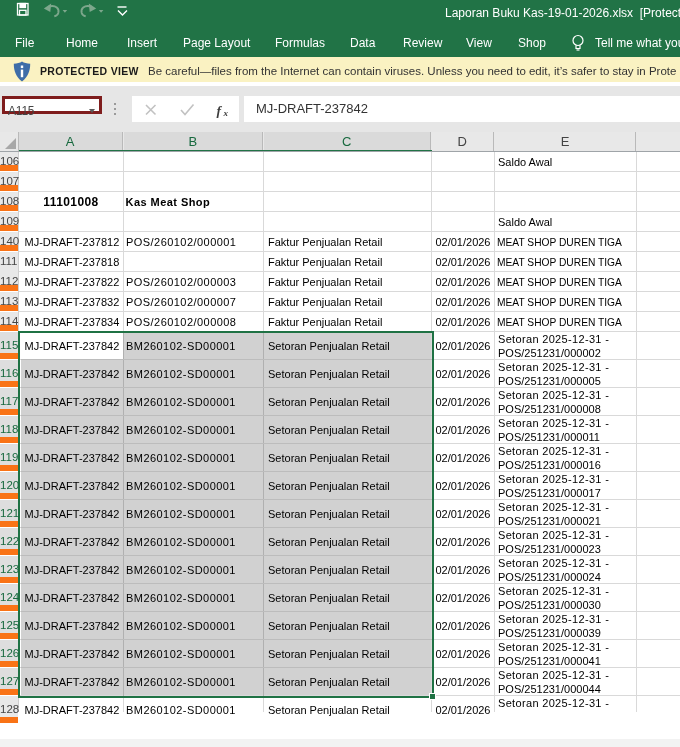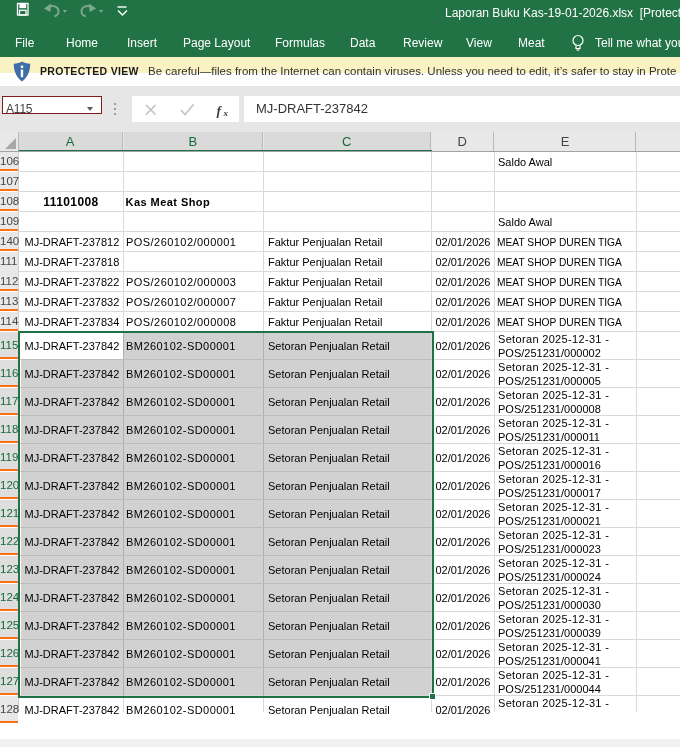--- a/index.html
+++ b/index.html
@@ -85,7 +85,7 @@
     <span class="rtab" style="left:350px">Data</span>
     <span class="rtab" style="left:403px">Review</span>
     <span class="rtab" style="left:466px">View</span>
-    <span class="rtab" style="left:518px">Meat</span>
+    <span class="rtab" style="left:518px">Shop</span>
     <svg style="position:absolute;left:570px;top:6px" width="16" height="19" viewBox="0 0 16 19">
       <g stroke="#fff" fill="none" stroke-width="1.2">
         <circle cx="8" cy="6.5" r="5"></circle>

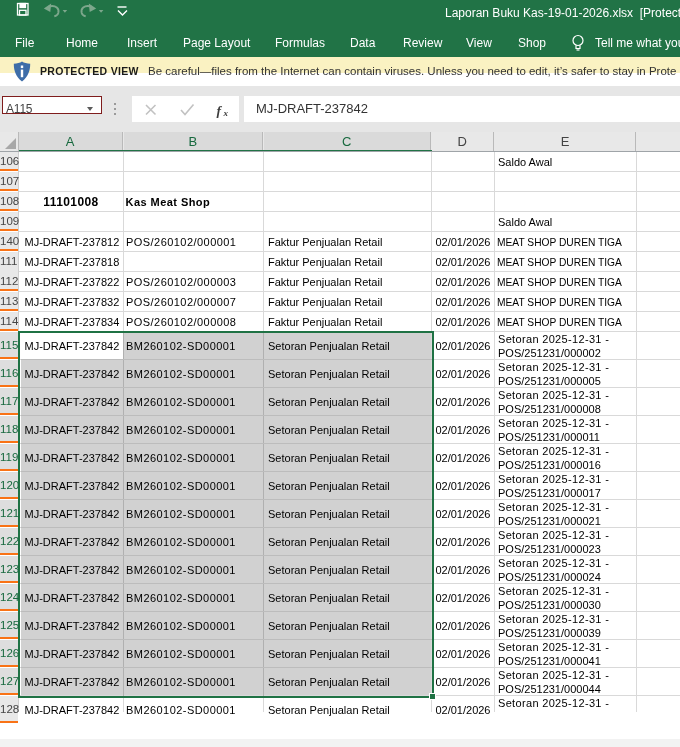--- a/index.html
+++ b/index.html
@@ -8,7 +8,7 @@
 .title { position:absolute; top:0; left:445px; height:28px; line-height:27px; color:#fff; font-size:12px; white-space:nowrap; }
 .tabsrow { left:0; top:28px; width:680px; height:29px; background:#217346; }
 .rtab { position:absolute; top:1px; height:29px; line-height:29px; color:#fff; font-size:12px; white-space:nowrap; }
-.msgbar { left:0; top:57px; width:680px; height:16px; background:#faf2c2; }
+.msgbar { left:0; top:57px; width:680px; height:25px; background:#faf2c2; }
 .msgbar .pv { position:absolute; left:40px; top:0; height:28.5px; line-height:28.5px; font-size:10.5px; font-weight:bold; color:#1a1a1a; letter-spacing:0.3px; }
 .msgbar .bd { position:absolute; left:148px; top:0; height:28.5px; line-height:28.5px; font-size:11.5px; color:#333; white-space:nowrap; }
 .fstrip { left:0; top:85.5px; width:680px; height:46px; background:#e6e6e6; }

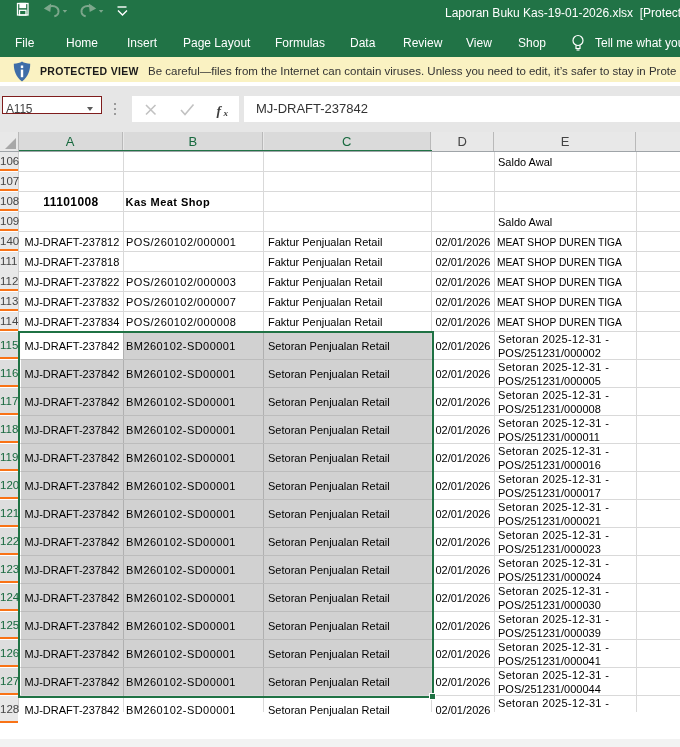--- a/index.html
+++ b/index.html
@@ -12,7 +12,7 @@
 .msgbar .pv { position:absolute; left:40px; top:0; height:28.5px; line-height:28.5px; font-size:10.5px; font-weight:bold; color:#1a1a1a; letter-spacing:0.3px; }
 .msgbar .bd { position:absolute; left:148px; top:0; height:28.5px; line-height:28.5px; font-size:11.5px; color:#333; white-space:nowrap; }
 .fstrip { left:0; top:85.5px; width:680px; height:46px; background:#e6e6e6; }
-.namebox { position:absolute; left:1.5px; top:10.5px; width:100px; height:18px; background:#fff; border:1px solid #7f1d1d; }
+.namebox { position:absolute; left:1.5px; top:10.5px; width:100px; height:18px; background:#fff; border:3px solid #7f1d1d; }
 .namebox span { position:absolute; left:3.5px; top:0; line-height:24px; font-size:12px; letter-spacing:-0.2px; color:#444; }
 .nbarrow { position:absolute; left:84px; top:10px; width:0; height:0; border-left:3.8px solid transparent; border-right:3.8px solid transparent; border-top:4.5px solid #5a5a5a; }
 .dots { position:absolute; left:114px; top:17.5px; width:2.2px; height:13px; background:repeating-linear-gradient(#9a9a9a 0 2.2px, transparent 2.2px 4.8px); }

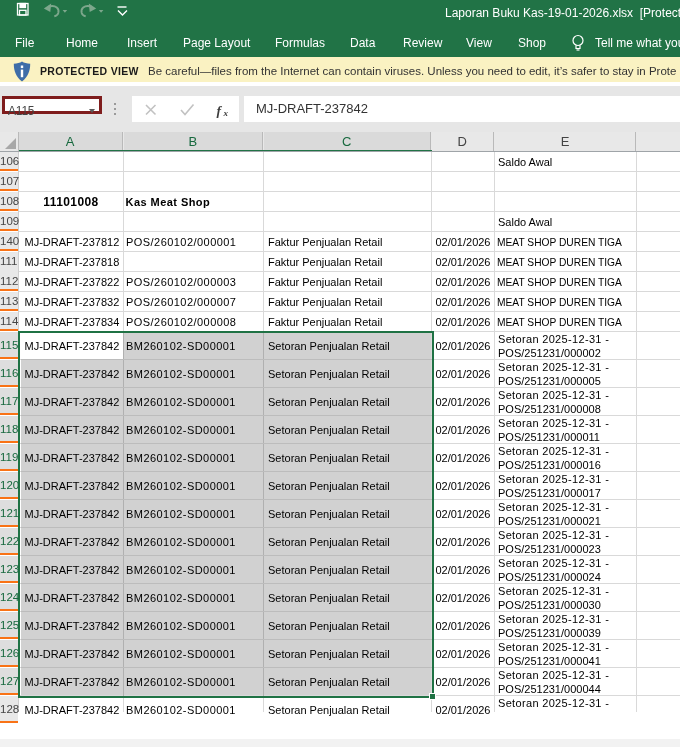--- a/index.html
+++ b/index.html
@@ -26,7 +26,7 @@
 .chg { left:18.5px; top:149.5px; width:413px; height:2.5px; background:#217346; }
 .corner { left:0; top:131.5px; width:18.5px; height:19.5px; background:#e8e8e8; border-right:1px solid #b9b9b9; }
 .corner:after { content:""; position:absolute; right:2px; bottom:2px; border-left:11px solid transparent; border-bottom:11px solid #a8a8a8; }
-.rh { left:0; width:18px; background:#e8e8e8; border-bottom:2px solid #f97316; color:#454545; font-size:11.5px; text-align:right; padding-right:9px; }
+.rh { left:0; width:18px; background:#e8e8e8; border-bottom:6px solid #f97316; color:#454545; font-size:11.5px; text-align:right; padding-right:9px; }
 .rh.sel { background:#dedede; color:#17693e; }
 .gv { width:1px; background:#d9d9d9; }
 .gh { left:18.5px; width:661.5px; height:1px; background:#d9d9d9; }

